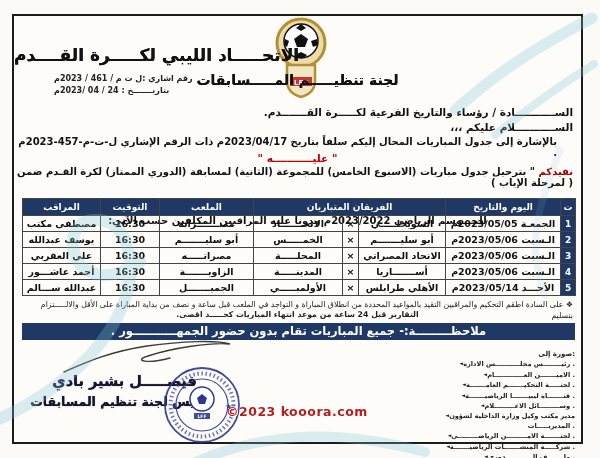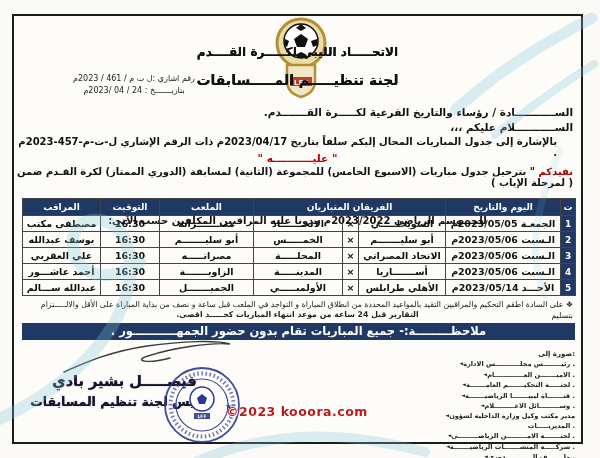--- a/index.html
+++ b/index.html
@@ -11,7 +11,7 @@
   .rtl{direction:rtl;unicode-bidi:plaintext;}
   
   .logo{left:251px;top:1px;width:72px;height:84px;z-index:1;}
-  .title1{left:0;top:29px;width:100%;text-align:center;font-size:12px;font-weight:bold;
+  .title1{left:0;top:29px;width:100%;text-align:left;font-size:17px;font-weight:bold;
           color:#111;z-index:2;letter-spacing:0px;text-shadow:0 0 .6px #111;}
   .title2{left:0;top:56px;width:100%;text-align:center;font-size:14px;font-weight:bold;
           color:#111;z-index:2;text-shadow:0 0 .6px #111;}

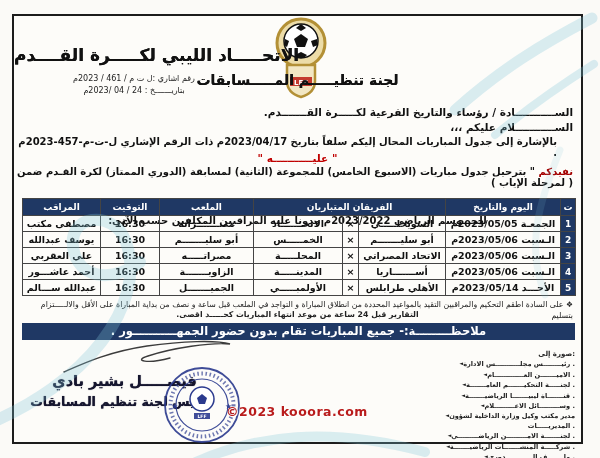--- a/index.html
+++ b/index.html
@@ -15,8 +15,8 @@
           color:#111;z-index:2;letter-spacing:0px;text-shadow:0 0 .6px #111;}
   .title2{left:0;top:56px;width:100%;text-align:center;font-size:14px;font-weight:bold;
           color:#111;z-index:2;text-shadow:0 0 .6px #111;}
-  .refblock{left:40px;top:57px;width:160px;font-size:8px;font-weight:normal;color:#222;
-            text-align:center;line-height:12px;z-index:2;}
+  .refblock{left:40px;top:57px;width:160px;font-size:8px;font-weight:bold;color:#222;
+            text-align:left;line-height:12px;z-index:2;}
   
   .salutation{right:8px;top:90px;font-size:10.5px;font-weight:bold;color:#111;}
   .greeting{right:8px;top:105px;font-size:10.5px;font-weight:bold;color:#111;}

